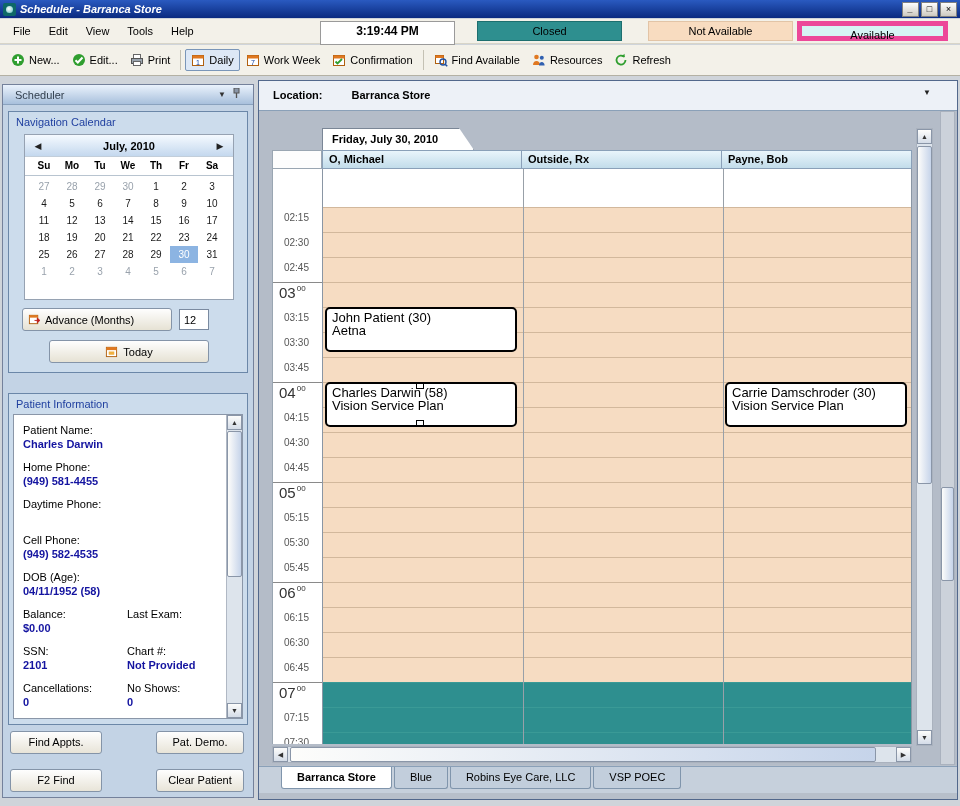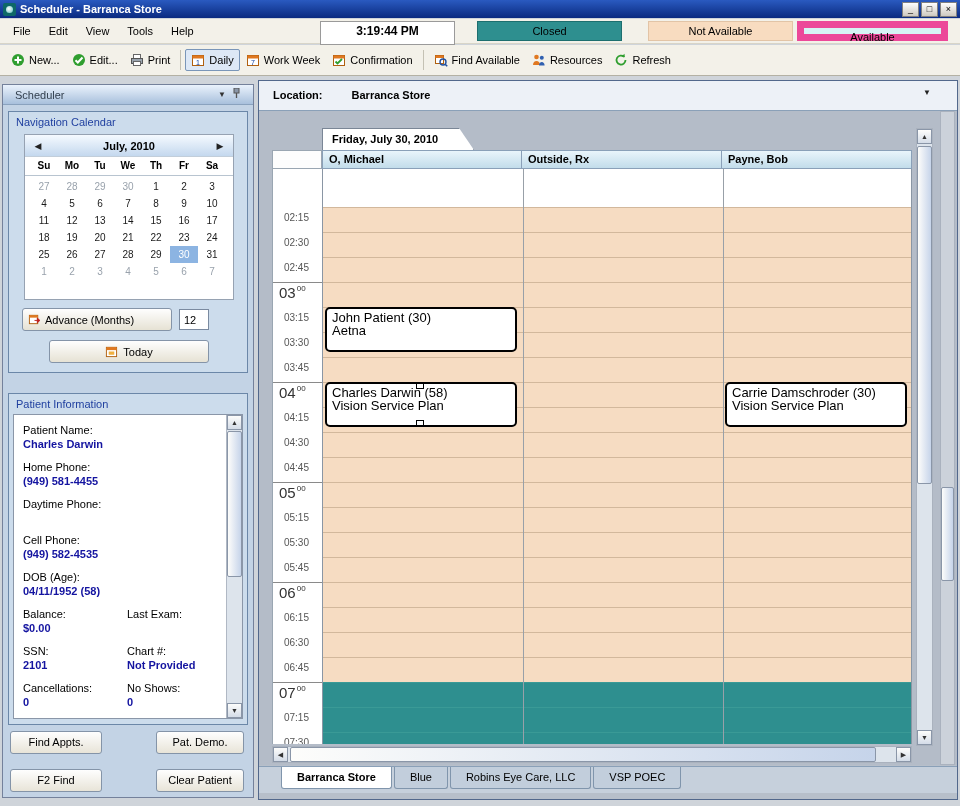--- a/index.html
+++ b/index.html
@@ -8,7 +8,7 @@
 
   
   .titlebar { position:absolute; top:0; left:0; width:960px; height:18px;
-    background:linear-gradient(to bottom,#2a5ac0,#0a2a80); display:flex; align-items:center; padding:0 3px; }
+    background:linear-gradient(to bottom,#2a5ac0,#0a2a80); display:flex; align-items:center; padding:0 3px;font-style:italic; }
   .title-icon { width:13px; height:13px; margin-right:4px; background:#0e6868; border-radius:2px; position:relative; flex:0 0 auto;}
   .title-icon::after { content:''; position:absolute; inset:3px; border-radius:50%;
     background:radial-gradient(circle at 40% 40%, #ffffff, #5ec0c0); }

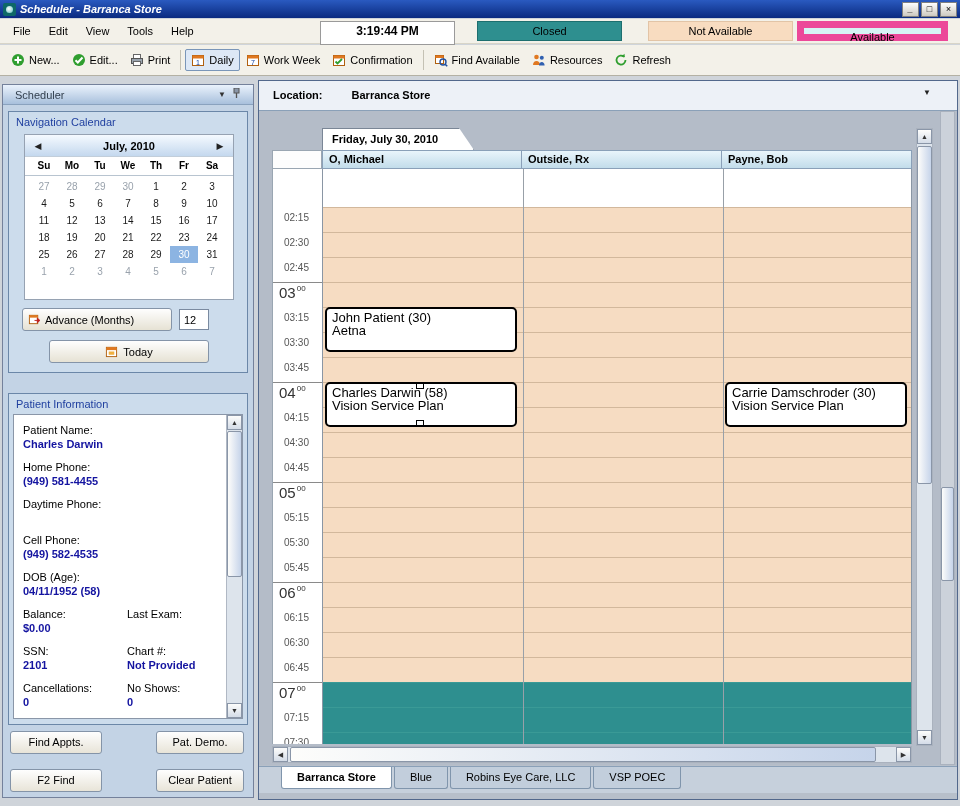--- a/index.html
+++ b/index.html
@@ -26,7 +26,7 @@
   .legend-box { position:absolute; top:2px; height:20px; line-height:18px; text-align:center; }
   .legend-closed { left:477px; width:145px; border:1px solid #1d6f6f; }
   .legend-na { left:648px; width:145px; border:1px solid #e2c4a6; }
-  .legend-avail { left:797px; width:151px; border:7px solid #ec4899; }
+  .legend-avail { left:797px; width:151px; border:5px solid #ec4899; }
 
   
   .toolbar { position:absolute; top:45px; left:0; width:960px; height:31px; background:#f3f1e9;

